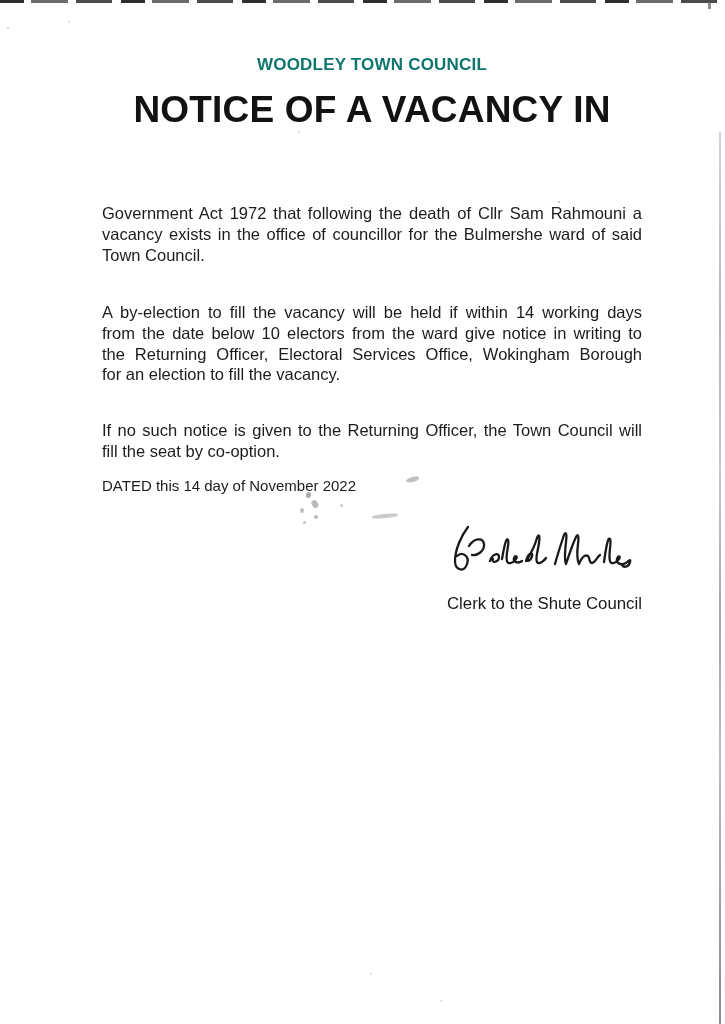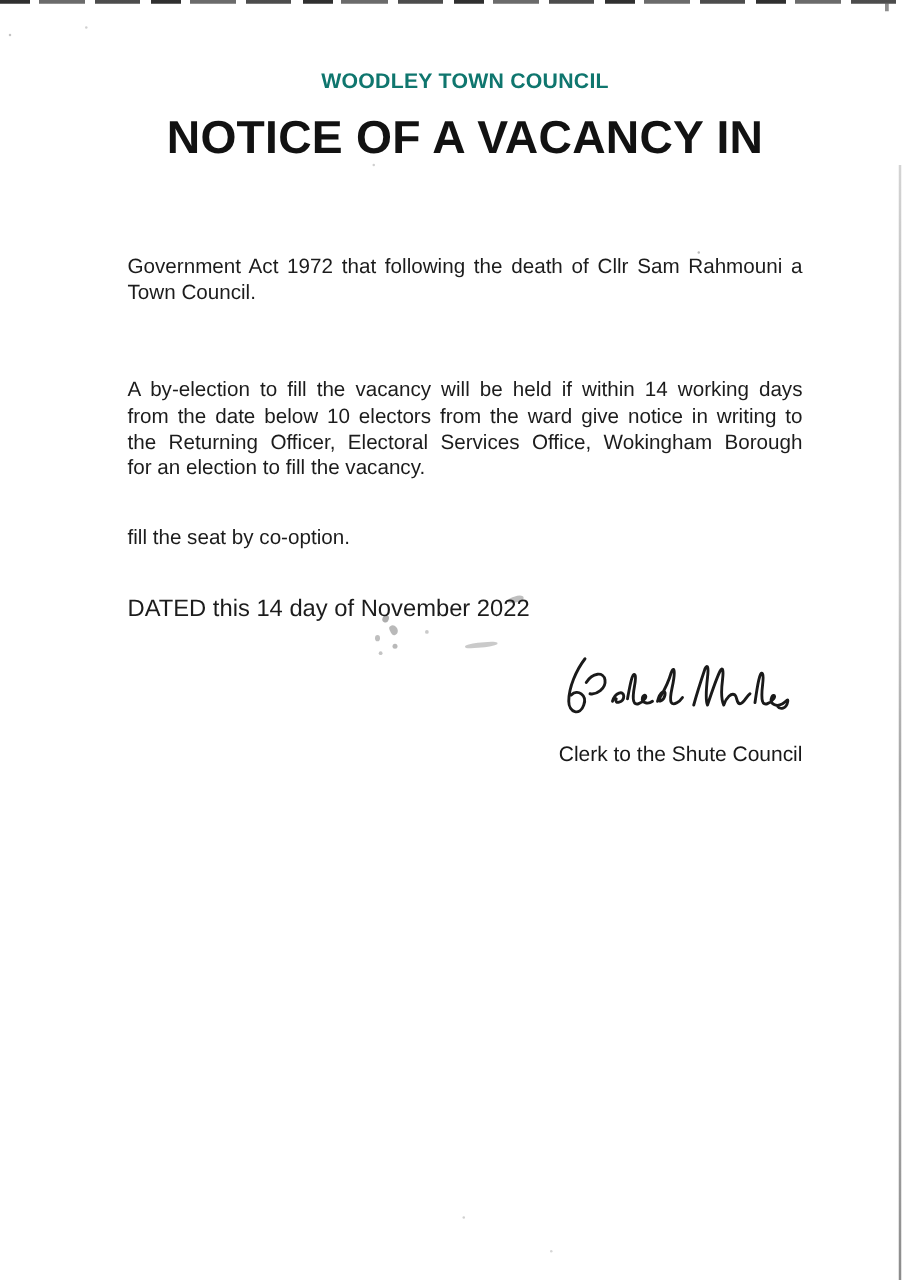--- a/index.html
+++ b/index.html
@@ -100,6 +100,7 @@
 
     <div class="para p1">
         <div class="line">Government Act 1972 that following the death of Cllr Sam Rahmouni a</div>
+        <div class="line">vacancy exists in the office of councillor for the Bulmershe ward of said</div>
         <div class="line last">Town Council.</div>
       </div>
     <div class="para p2">

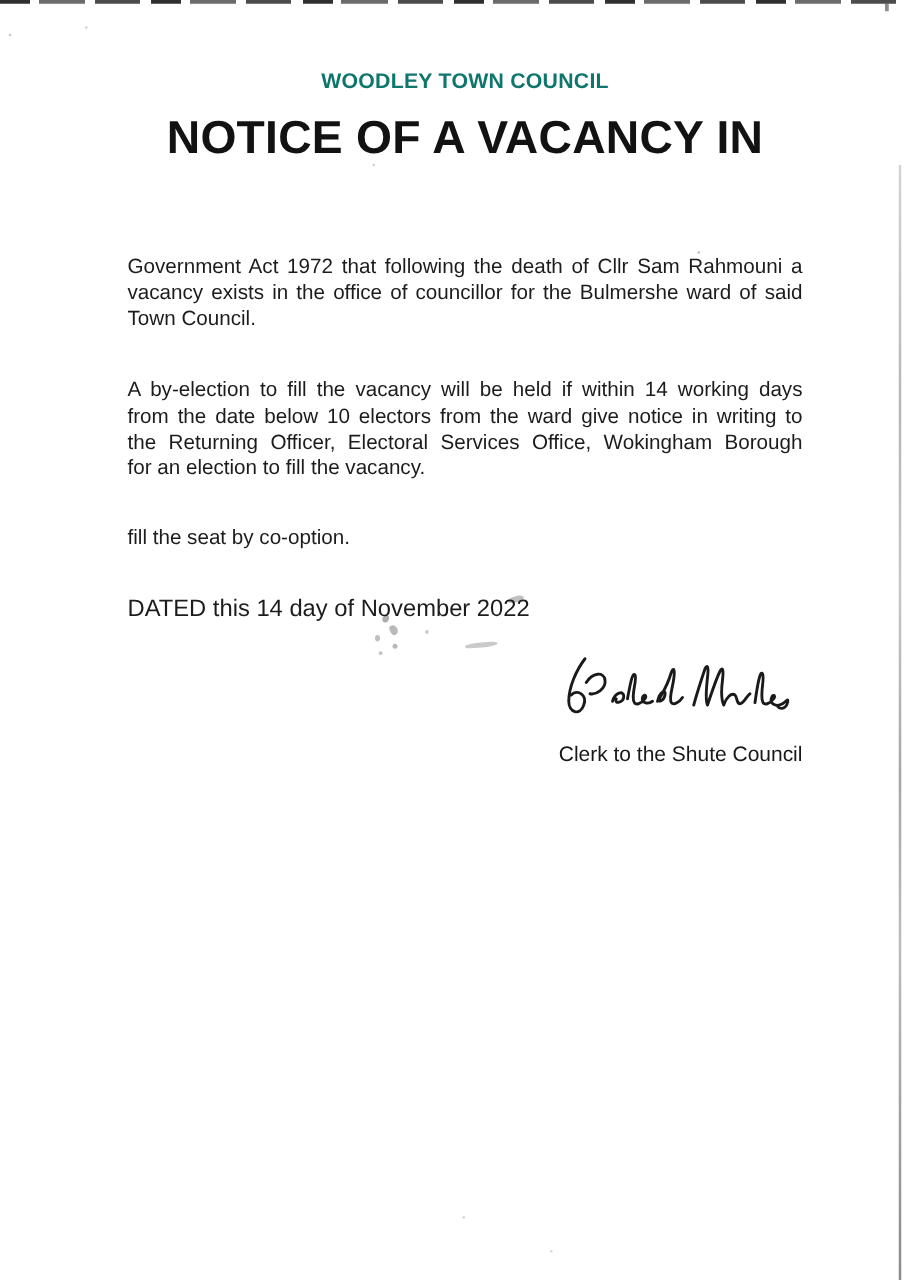--- a/index.html
+++ b/index.html
@@ -110,6 +110,7 @@
         <div class="line last">for an election to fill the vacancy.</div>
       </div>
     <div class="para p3">
+        <div class="line">If no such notice is given to the Returning Officer, the Town Council will</div>
         <div class="line last">fill the seat by co-option.</div>
       </div>
 

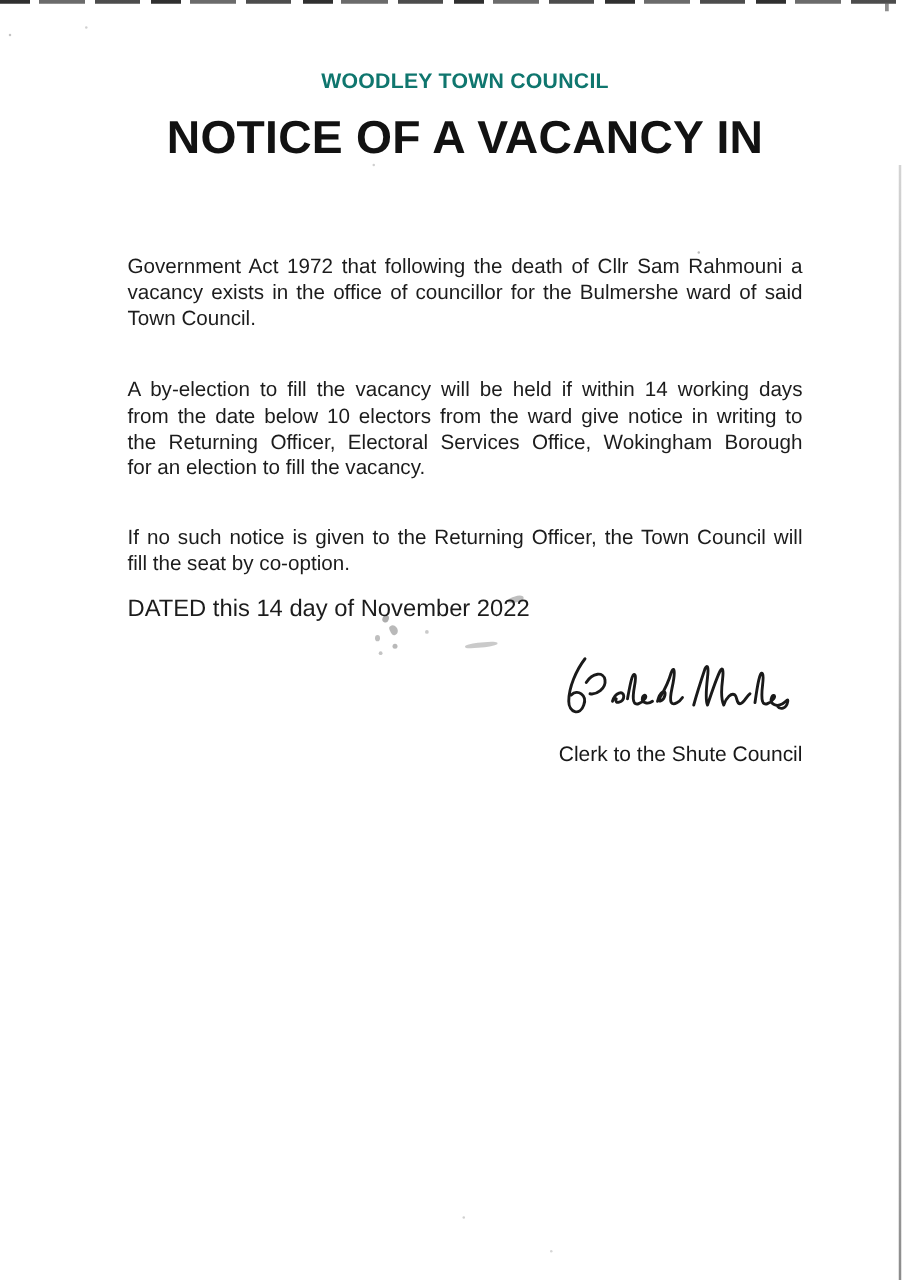--- a/index.html
+++ b/index.html
@@ -58,7 +58,7 @@
   .p2 { top:302px; }
   .p3 { top:420px; }
 
-  .dated-line { position:absolute; left:0; top:477px; font-size:19px; }
+  .dated-line { position:absolute; left:0; top:477px; font-size:15px; }
 
   .signature-svg { position:absolute; left:438px; top:520px; }
   .signature-svg path { stroke:#1a1a1a; stroke-width:2.3; fill:none;

